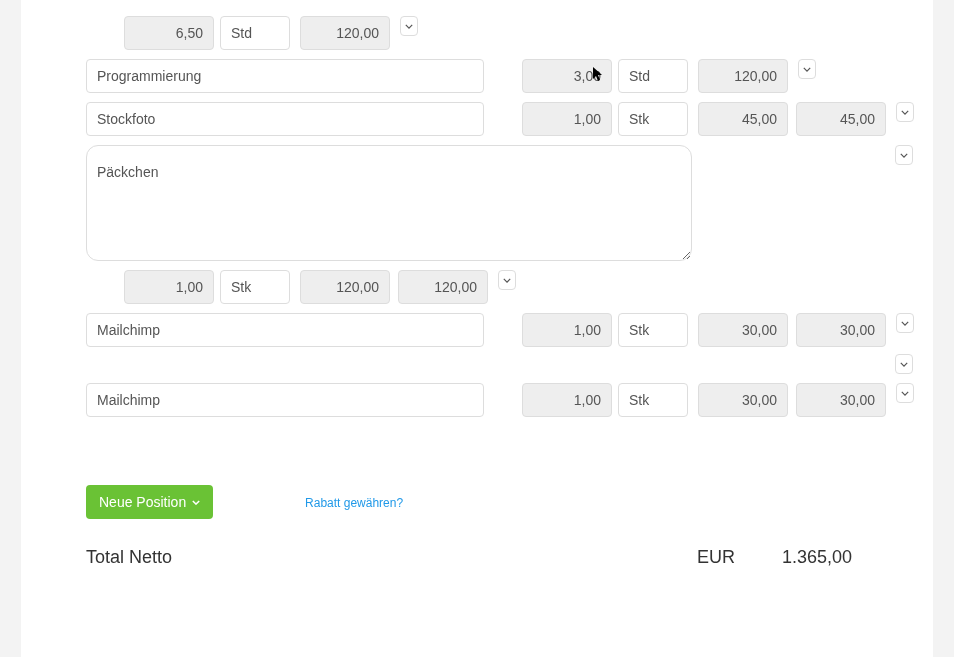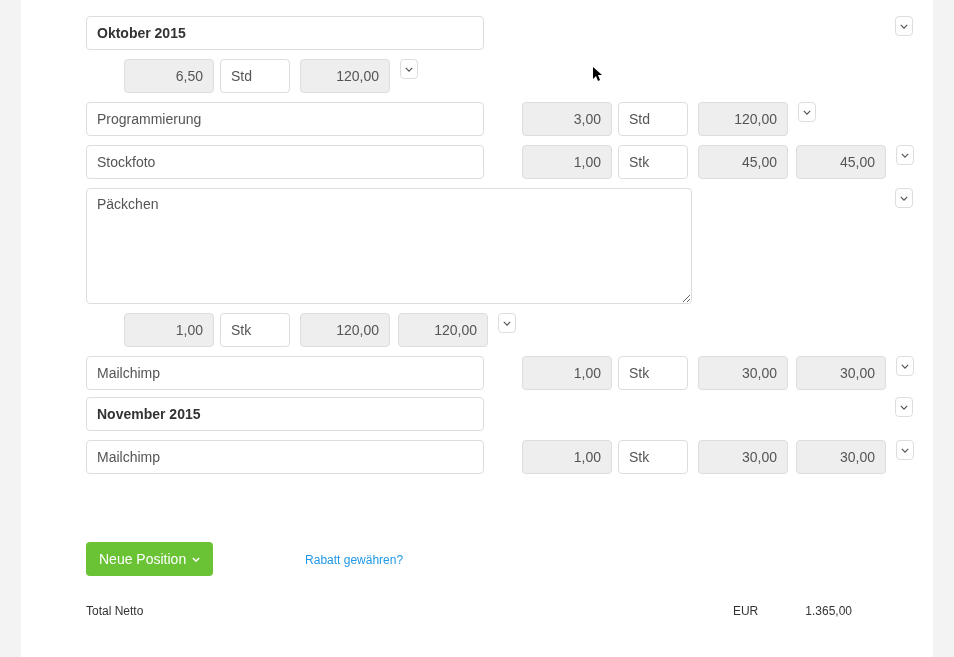--- a/index.html
+++ b/index.html
@@ -190,14 +190,6 @@
 <div class="content">
 
   
-  <div class="row heading-row">
-    <input class="desc-input bold" readonly="" value="Oktober 2015" style="">
-    <button class="caret-btn">
-      <svg viewBox="0 0 10 6">
-            <path d="M1 1 L5 5 L9 1" fill="none" stroke="#555" stroke-width="1.5"></path>
-          </svg>
-    </button>
-  </div>
 
   
   <div class="row line-row">

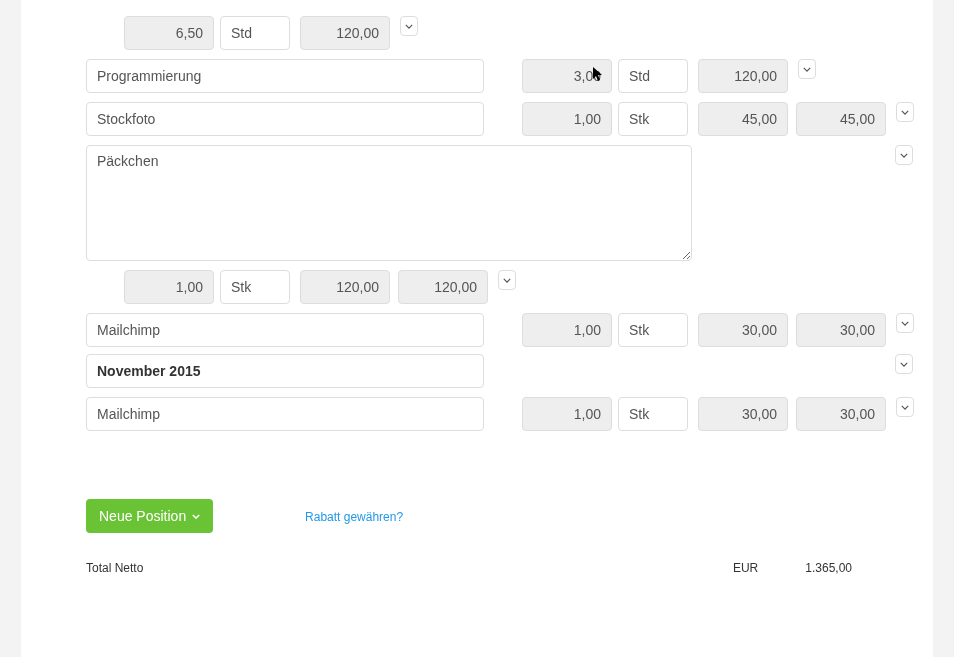--- a/index.html
+++ b/index.html
@@ -44,8 +44,8 @@
     width: 606px;
     height: 116px;
     border: 1px solid #ddd;
-    border-radius: 4px;
-    padding: 7px 10px;
+    border-radius: 12px;
+    padding: 18px 10px;
     font-size: 14px;
     color: #555;
     font-family: inherit;

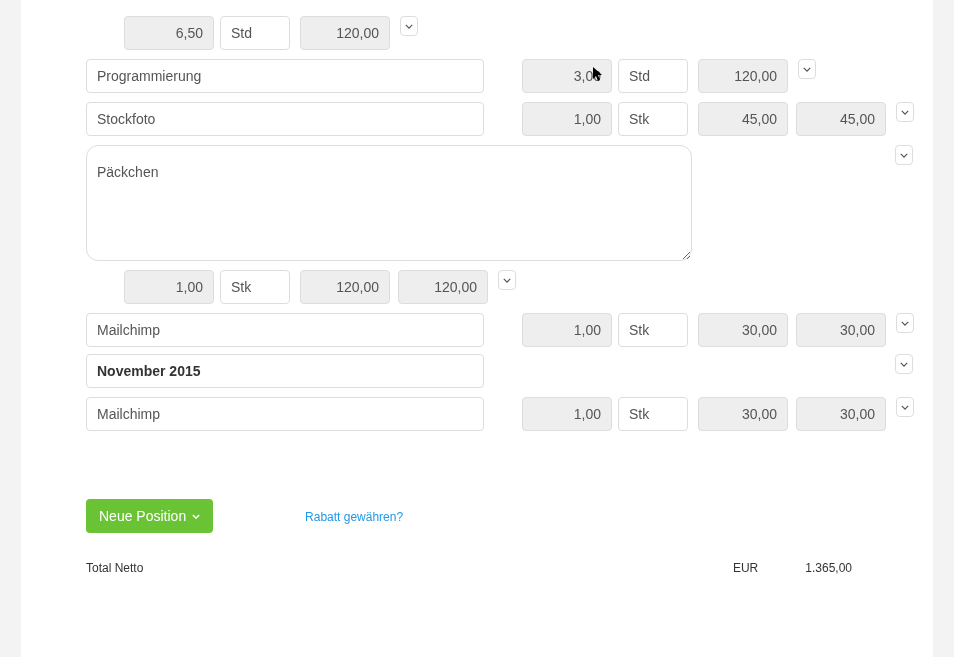--- a/index.html
+++ b/index.html
@@ -284,7 +284,6 @@
 
   
   <div class="row heading-row" style="margin-top:-2px;">
-    <input class="desc-input bold" readonly="" value="November 2015" style="">
     <button class="caret-btn">
       <svg viewBox="0 0 10 6">
             <path d="M1 1 L5 5 L9 1" fill="none" stroke="#555" stroke-width="1.5"></path>

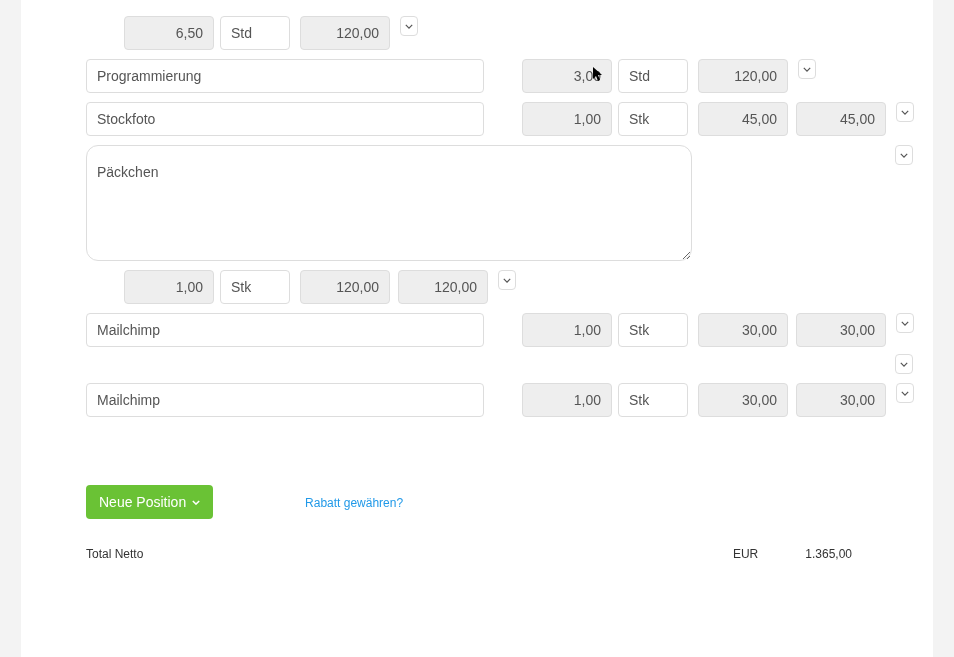--- a/index.html
+++ b/index.html
@@ -161,7 +161,7 @@
     display: flex;
     padding: 0 65px 0 65px;
     margin-top: 28px;
-    font-size: 12px;
+    font-size: 18px;
     color: #333;
   }
   .totals .label {

